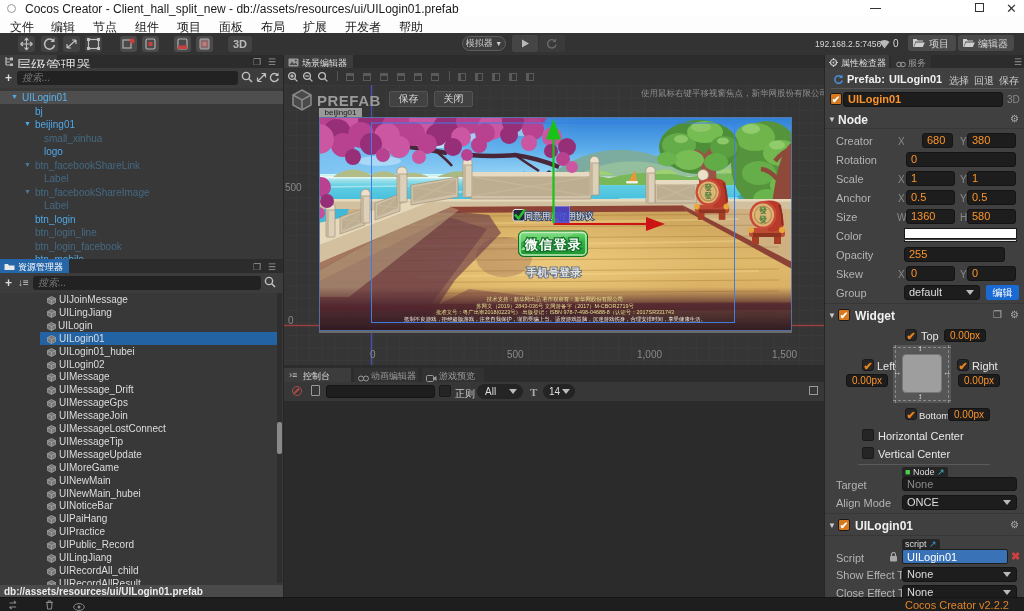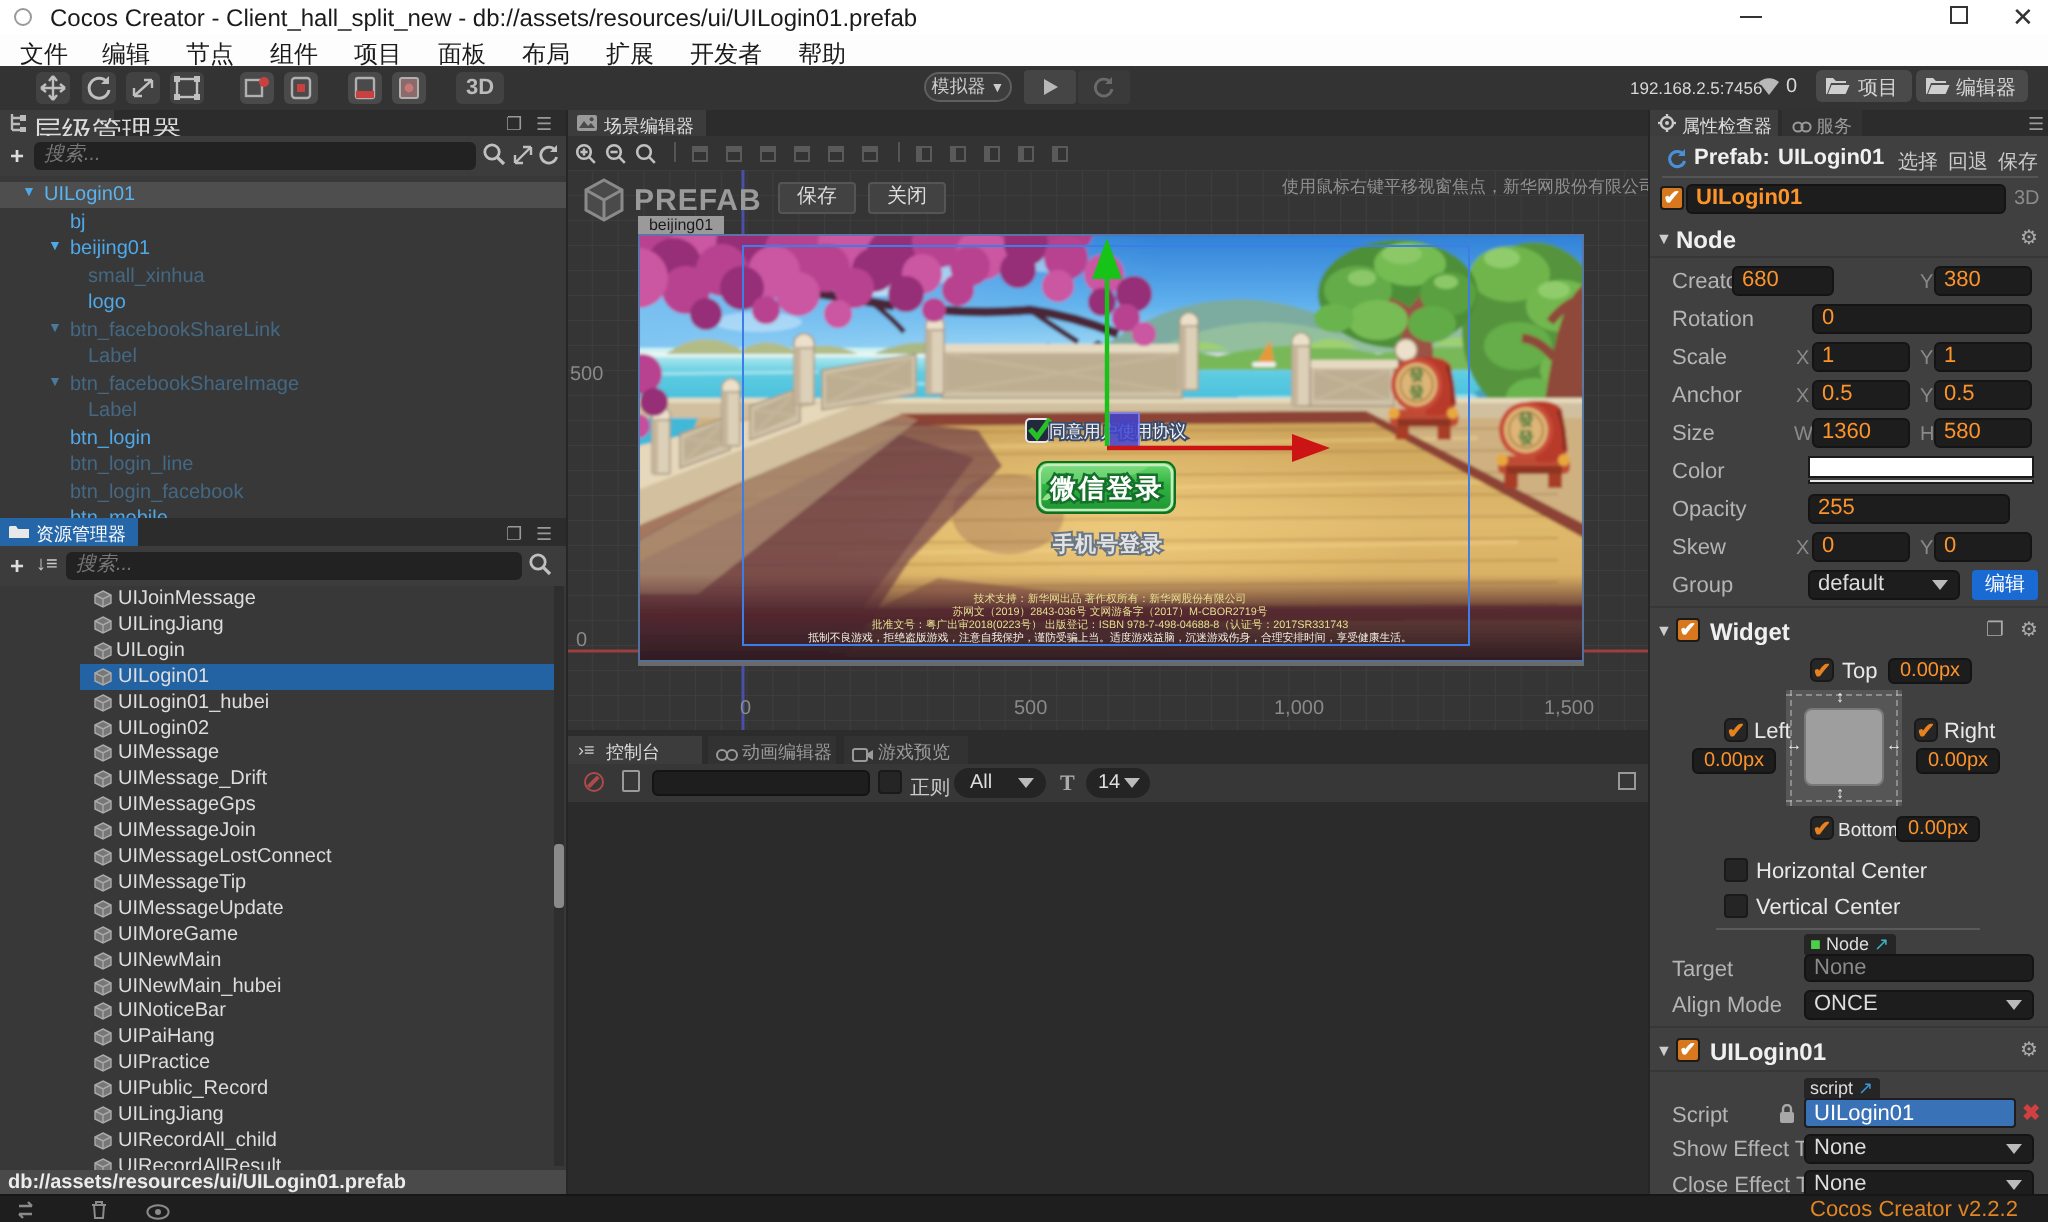--- a/index.html
+++ b/index.html
@@ -685,7 +685,7 @@
     <div class="abs" style="left:825px;top:128px;width:199px;height:1px;background:#373737"></div>
     <div class="lbl" style="left:836px;top:135px">Creator</div>
     <div class="abs" style="left:898px;top:136px;color:#8a8a8a;font-size:10px">X</div>
-    <div class="inp" style="left:866px;top:133px;width:51px;height:15px;">680</div>
+    <div class="inp" style="left:922px;top:133px;width:31px;height:15px;">680</div>
     <div class="abs" style="left:960px;top:136px;color:#8a8a8a;font-size:10px">Y</div>
     <div class="inp" style="left:967px;top:133px;width:49px;height:15px;">380</div>
     <div class="lbl" style="left:836px;top:154px">Rotation</div>

